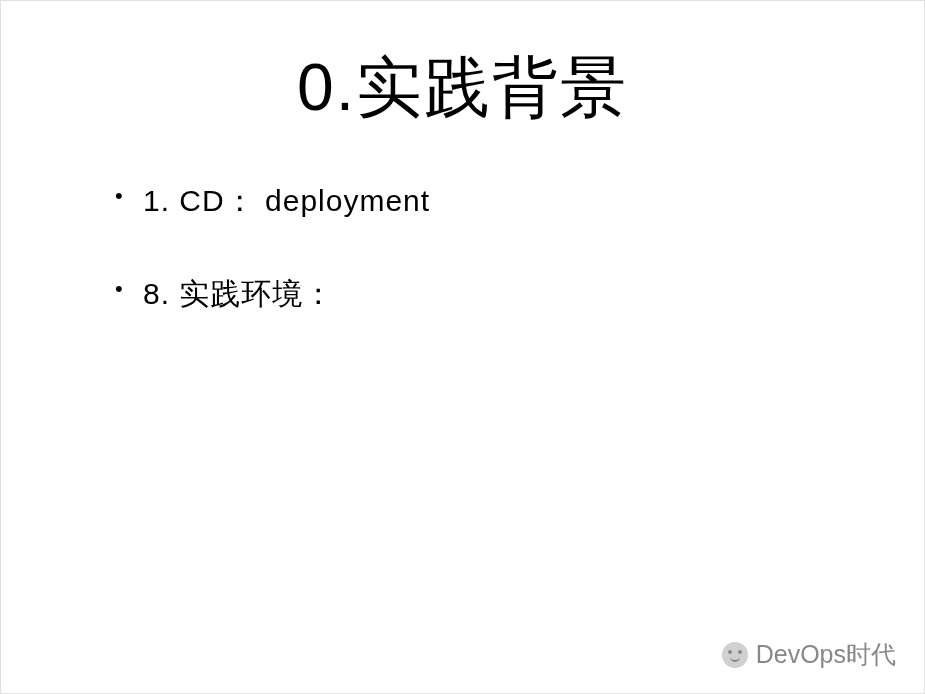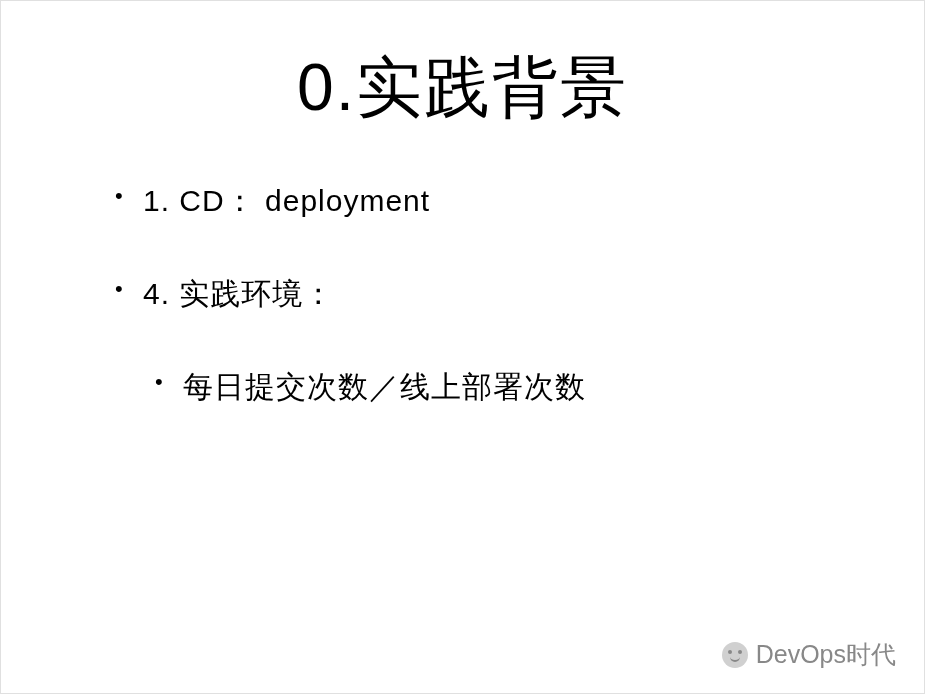--- a/index.html
+++ b/index.html
@@ -115,7 +115,7 @@
 
 <div class="content">
   <div class="bullet-l1">1. CD： deployment</div>
-  <div class="bullet-l1">4. 实践环境：</div>
+  <div class="bullet-l1">8. 实践环境：</div>
   <div class="bullet-l2">每日提交次数／线上部署次数</div>
 </div>
 

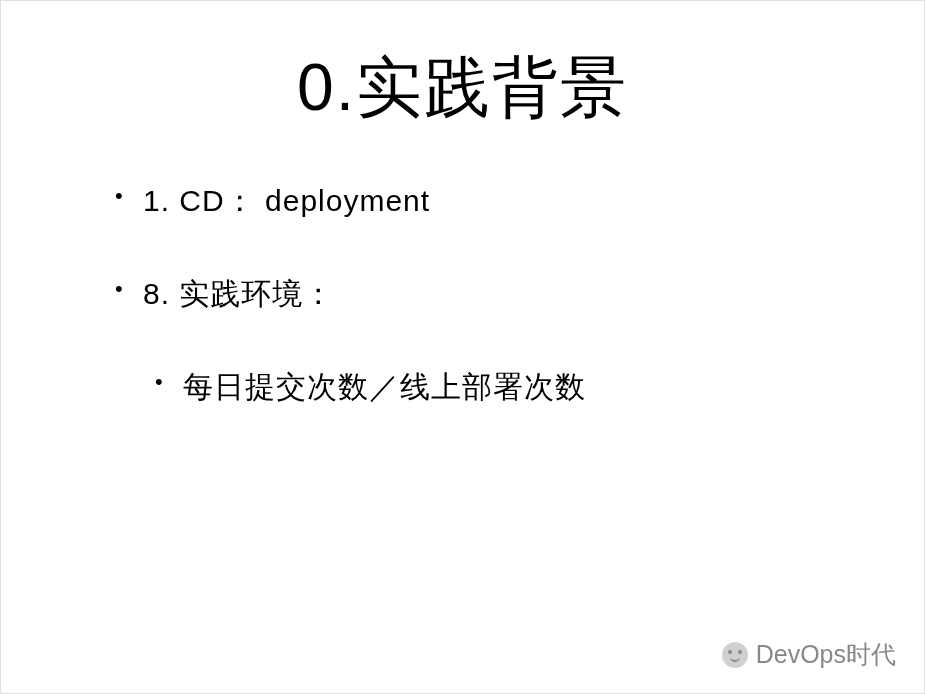--- a/index.html
+++ b/index.html
@@ -116,7 +116,6 @@
 <div class="content">
   <div class="bullet-l1">1. CD： deployment</div>
   <div class="bullet-l1">8. 实践环境：</div>
-  <div class="bullet-l2">每日提交次数／线上部署次数</div>
 </div>
 
 <div class="watermark">

